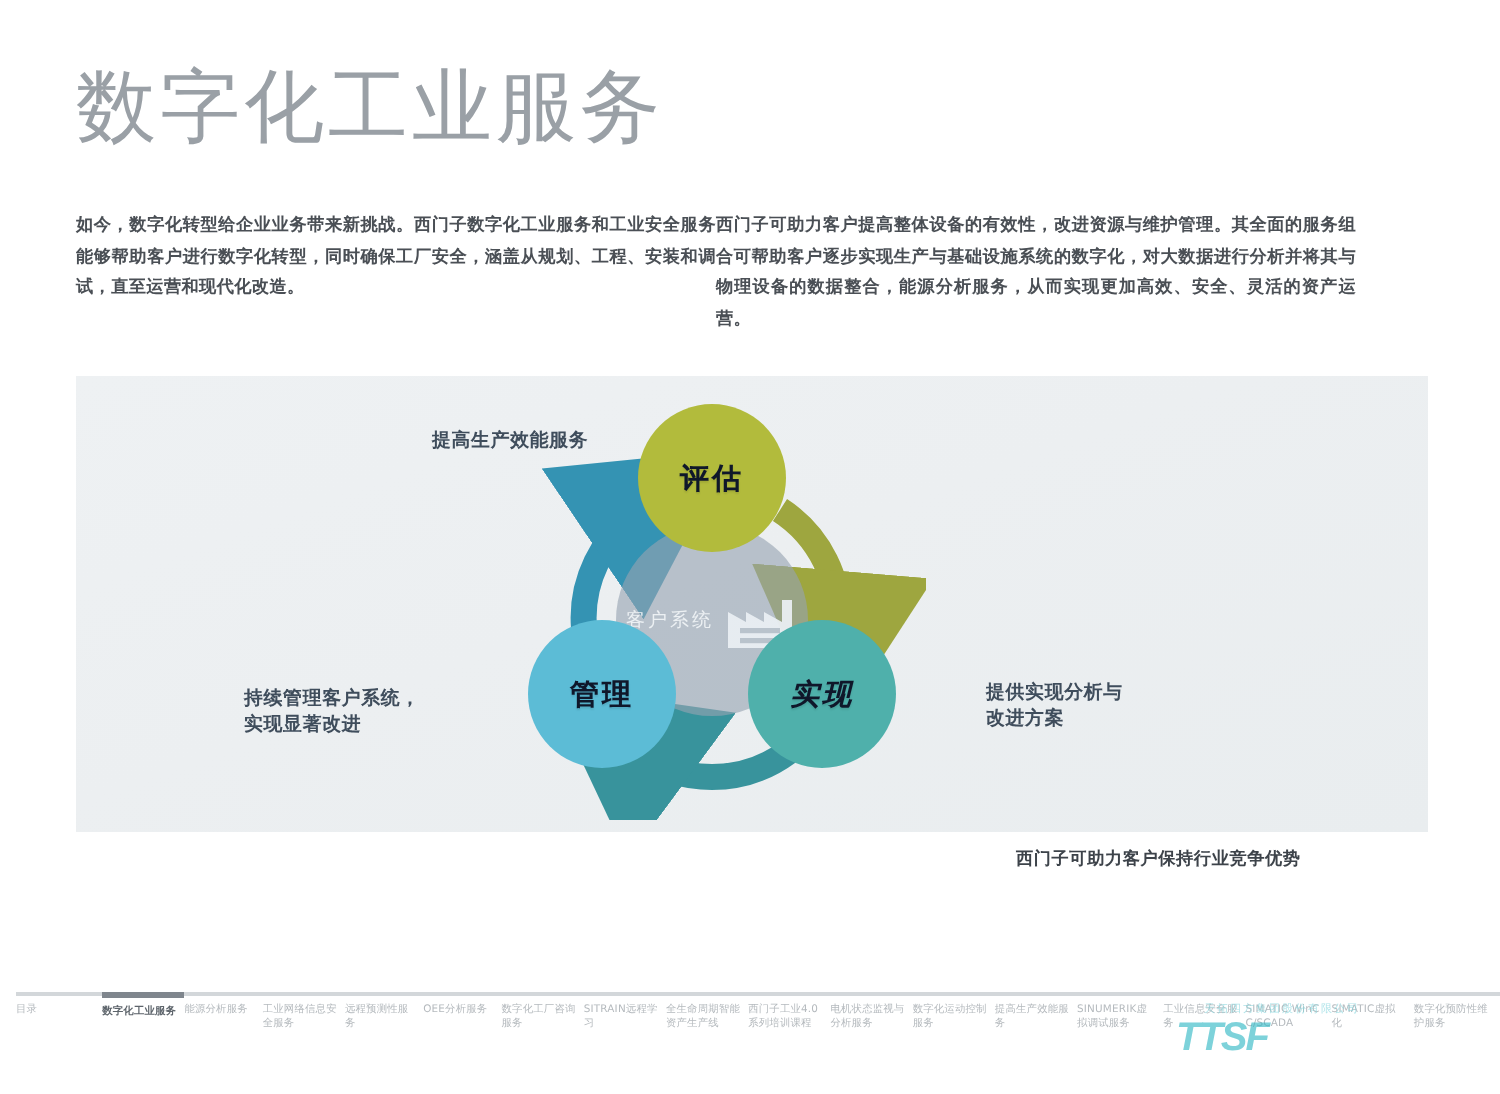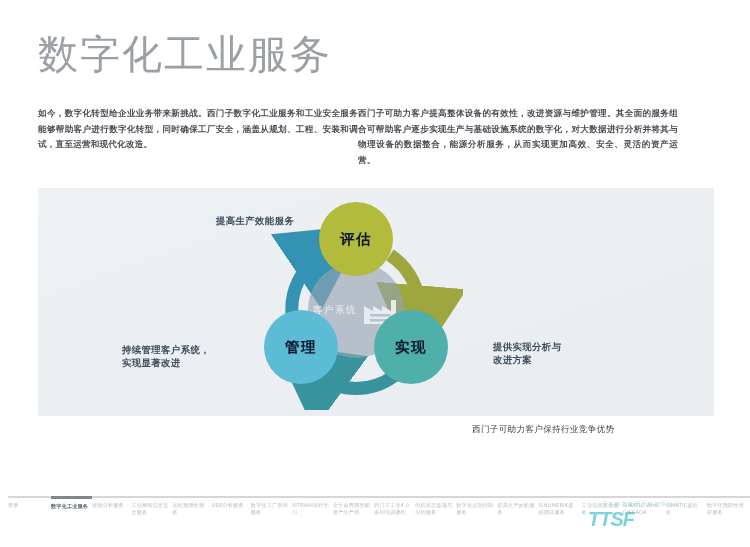--- a/index.html
+++ b/index.html
@@ -98,6 +98,7 @@
     width: 74px; height: 74px;
     left: 126px; top: 110px;
     background: #4fb0ab;
+    font-style: italic;
   }
 
   

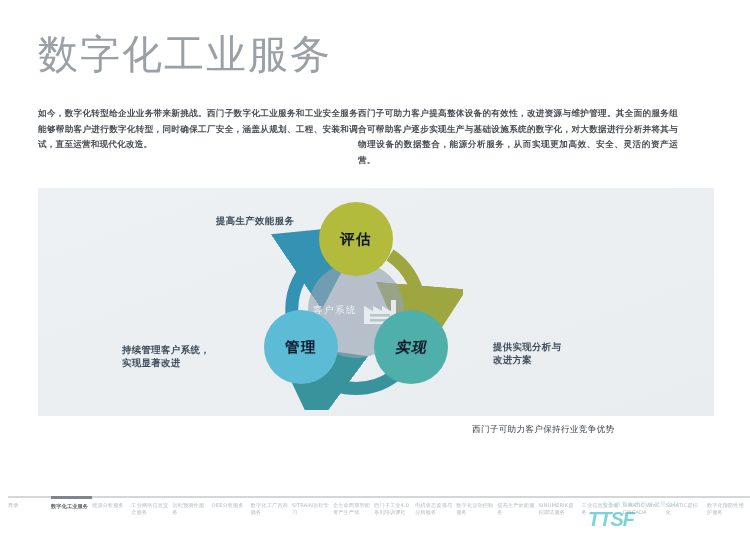--- a/index.html
+++ b/index.html
@@ -138,11 +138,11 @@
   
   .panel-caption {
     position: absolute;
-    left: 452px;
+    left: 488px;
     top: 424px;
     font-size: 8.6px;
     color: #3d434a;
-    font-weight: 400;
+    font-weight: 700;
     letter-spacing: .3px;
     padding-left: 20px;
   }

